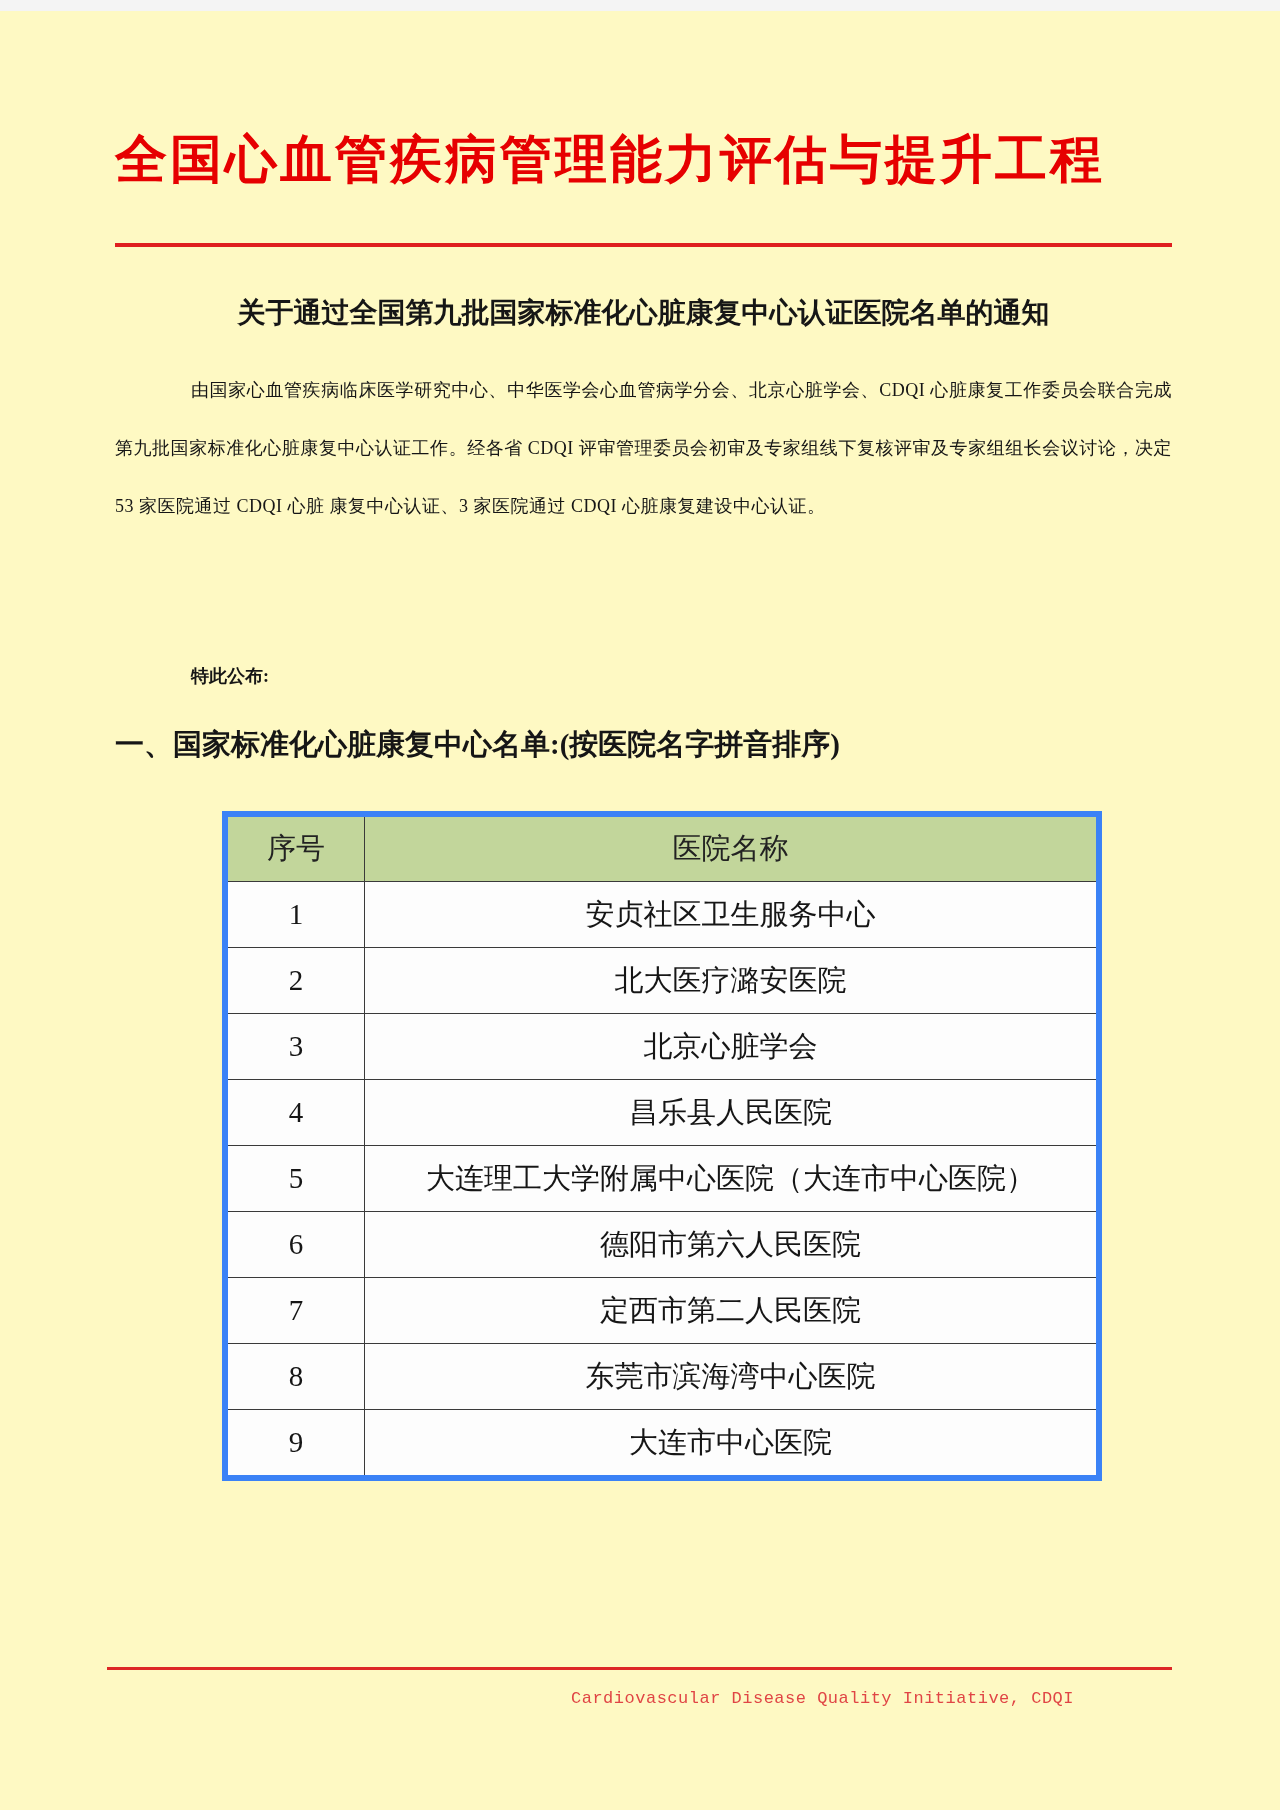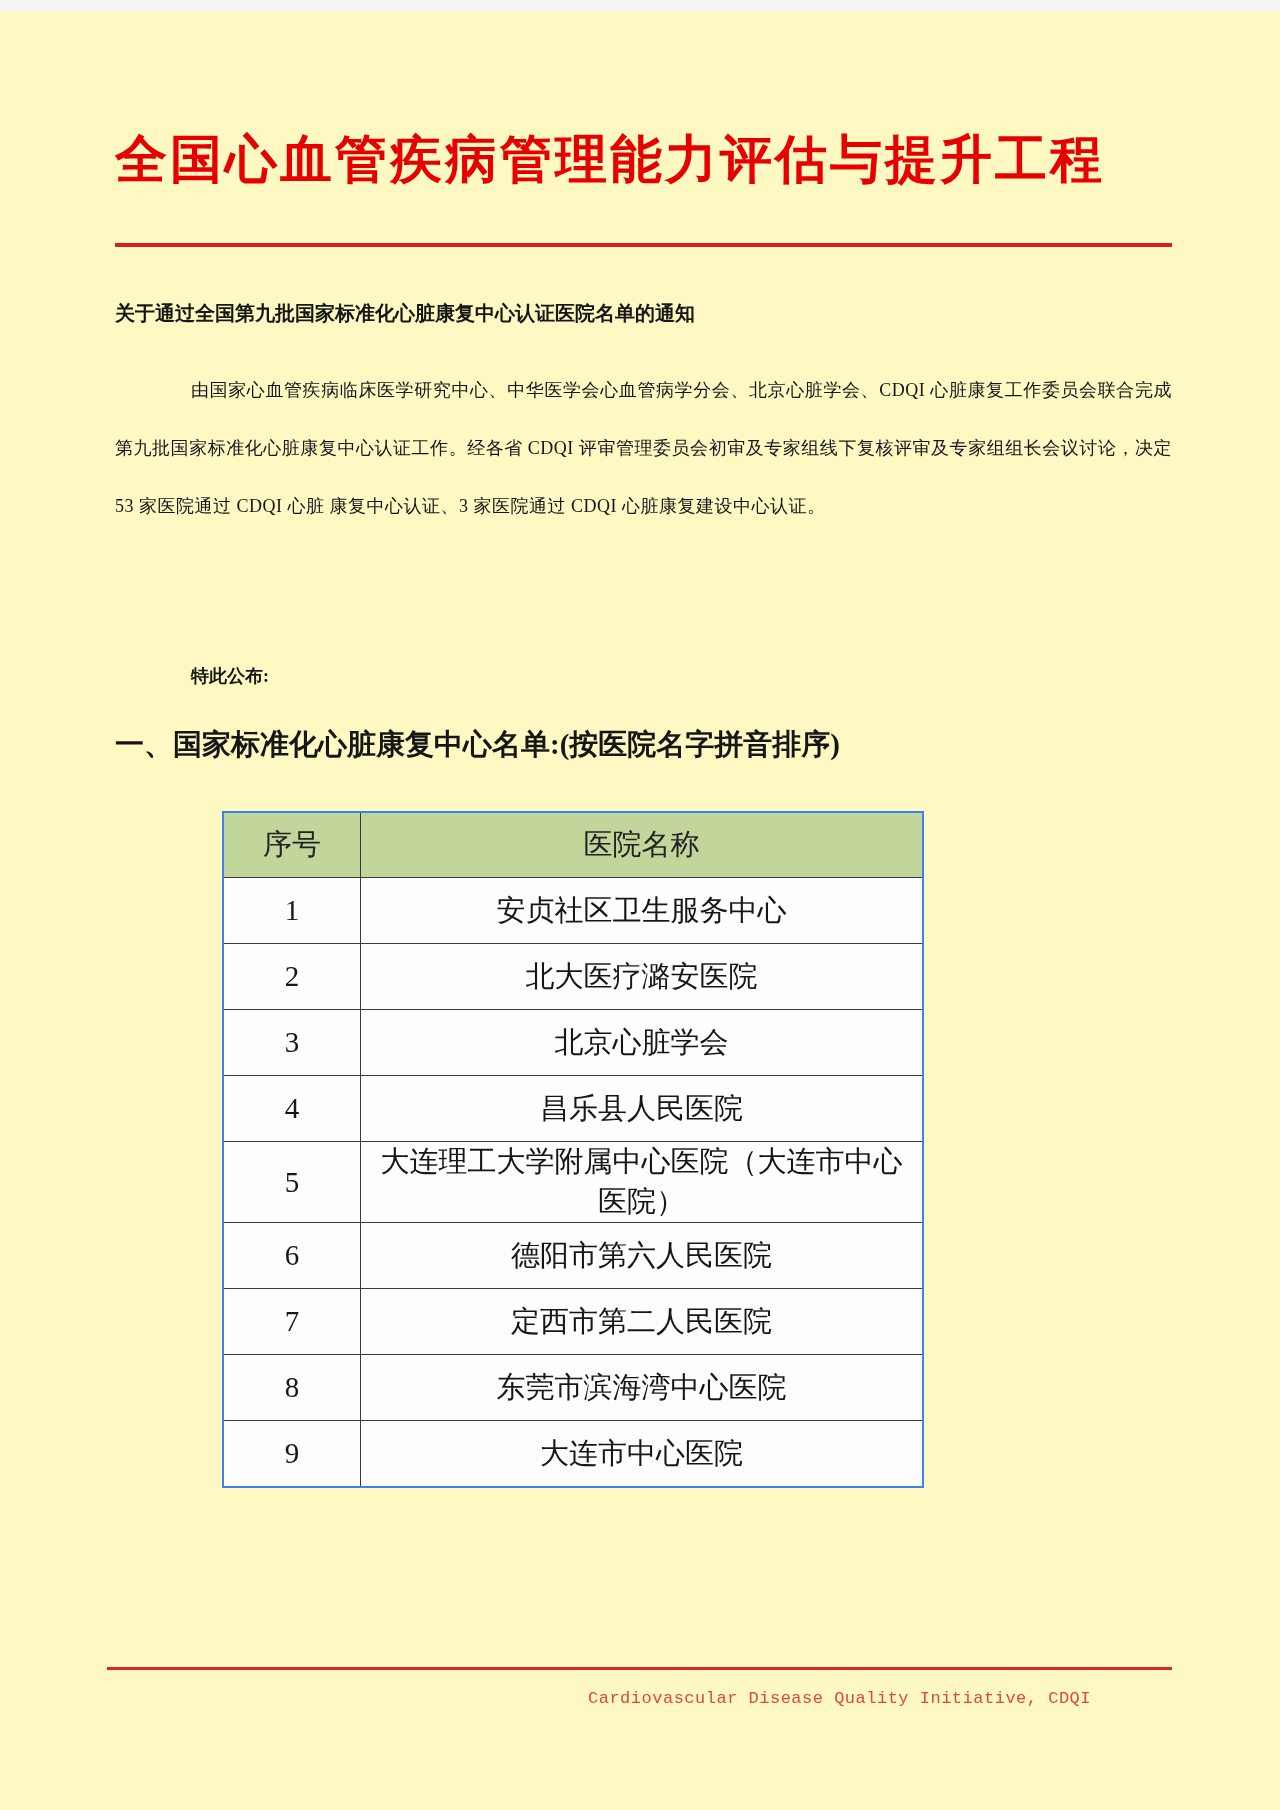--- a/index.html
+++ b/index.html
@@ -36,8 +36,8 @@
   }
   .doc-subtitle {
     margin: 48px 0 0 0;
-    text-align: left;
-    font-size: 20px;
+    text-align: center;
+    font-size: 28px;
     line-height: 36px;
     font-weight: bold;
   }

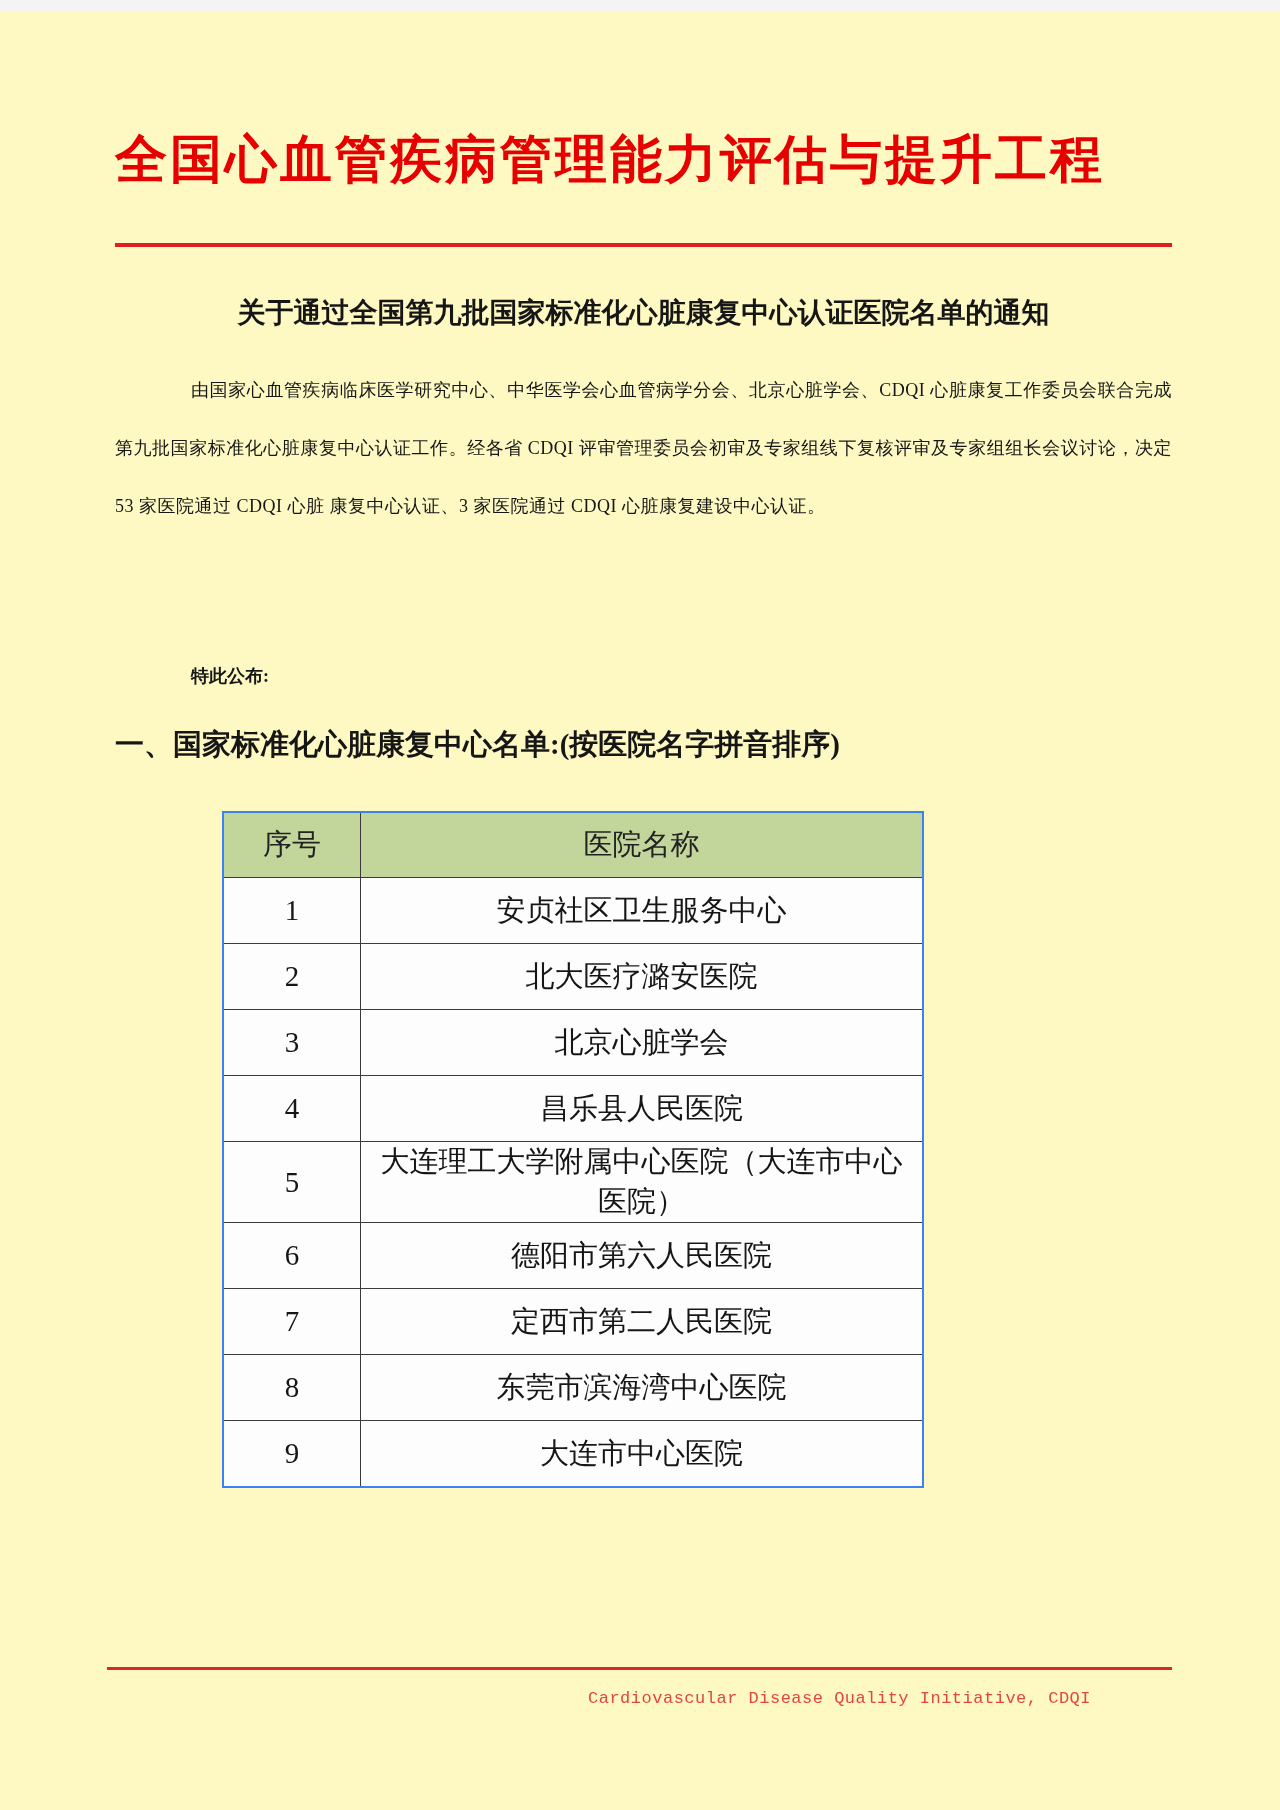--- a/index.html
+++ b/index.html
@@ -66,8 +66,8 @@
     border-collapse: collapse;
     table-layout: fixed;
     margin: 48px 0 0 107px;
-    width: 702px;
-    border: 2px solid #3b82f6;
+    width: 880px;
+    border: 6px solid #3b82f6;
   }
   table.hospital-table th,
   table.hospital-table td {

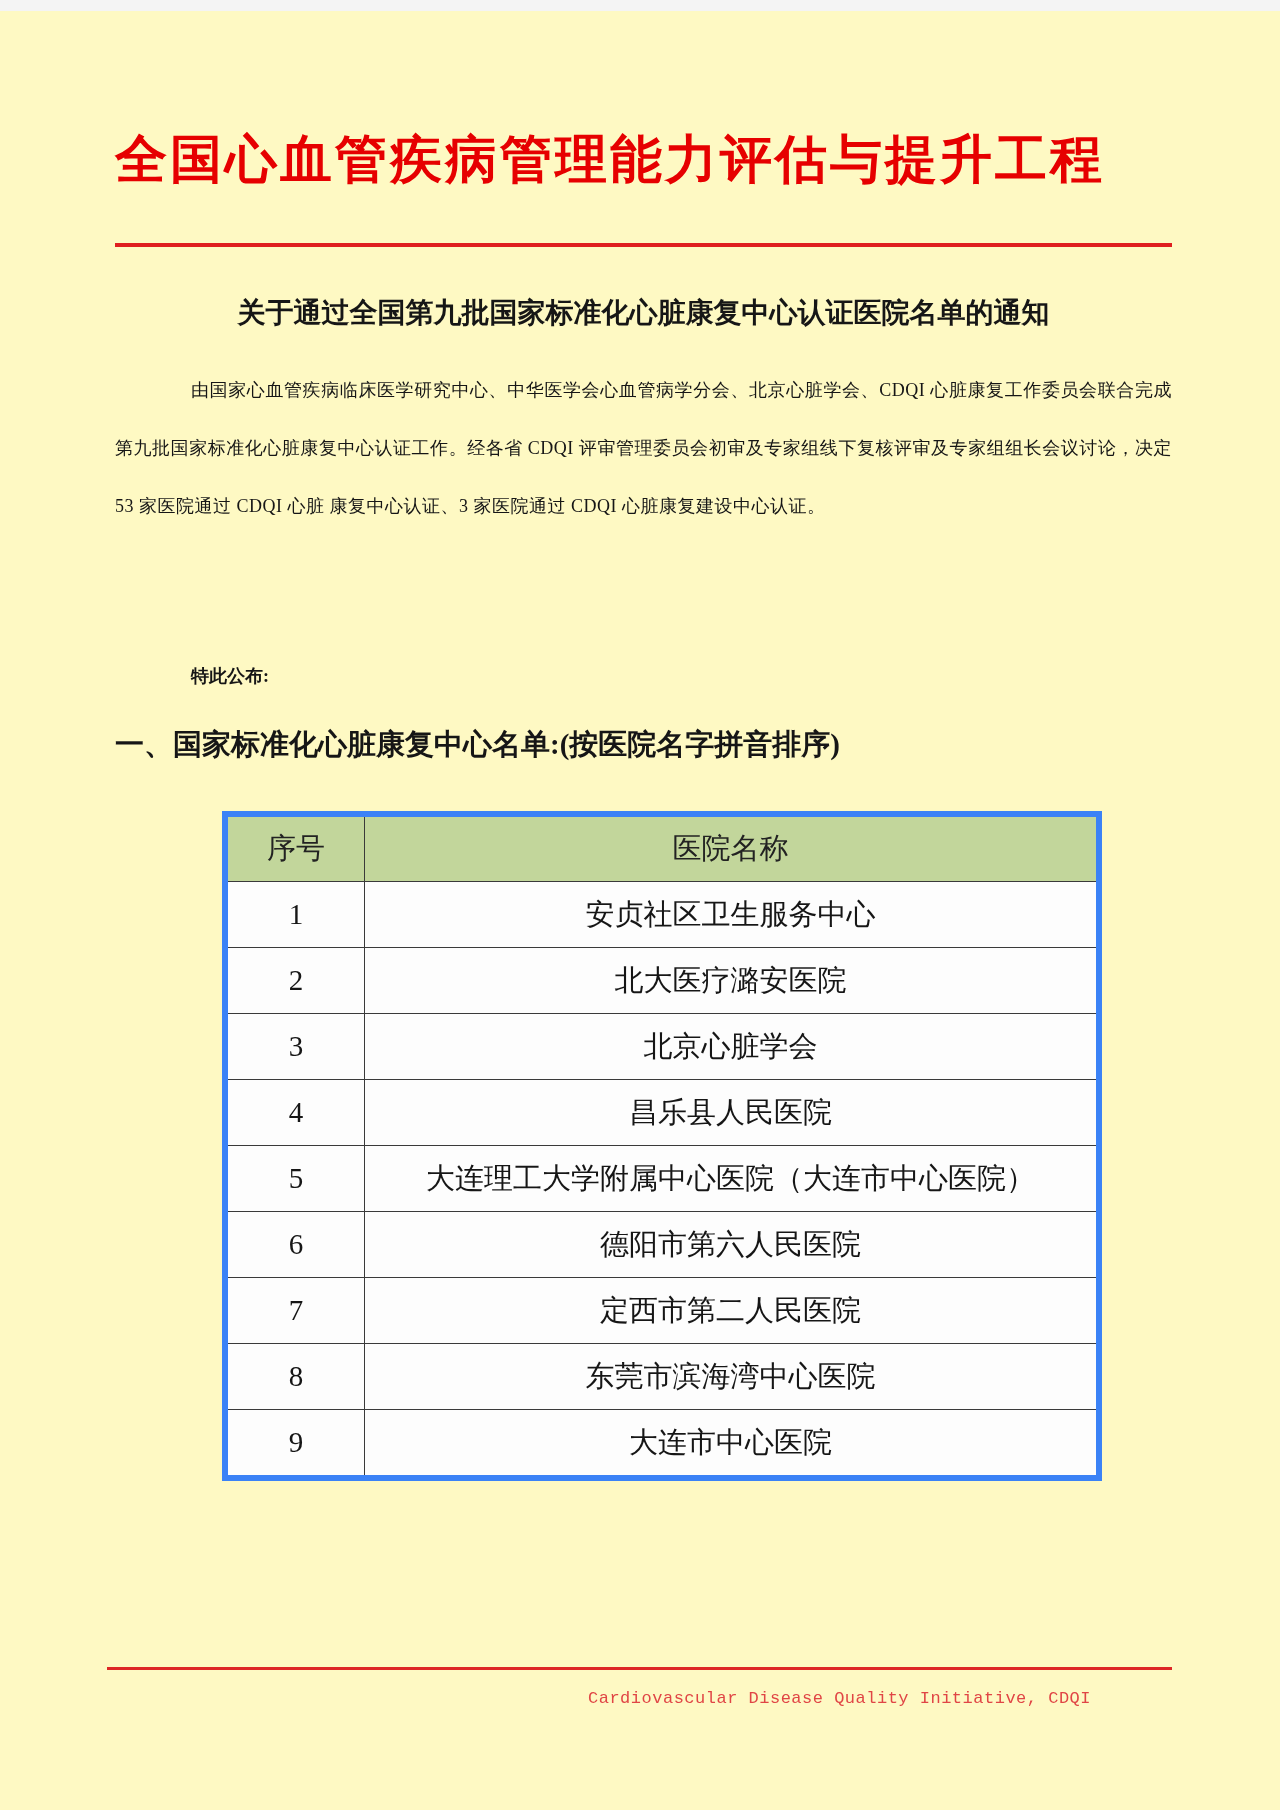--- a/index.html
+++ b/index.html
@@ -102,7 +102,7 @@
   .footer-text {
     position: absolute;
     top: 1678px;
-    right: 189px;
+    right: 206px;
     font-family: "Liberation Mono", "DejaVu Sans Mono", monospace;
     font-size: 17px;
     letter-spacing: 0.5px;

